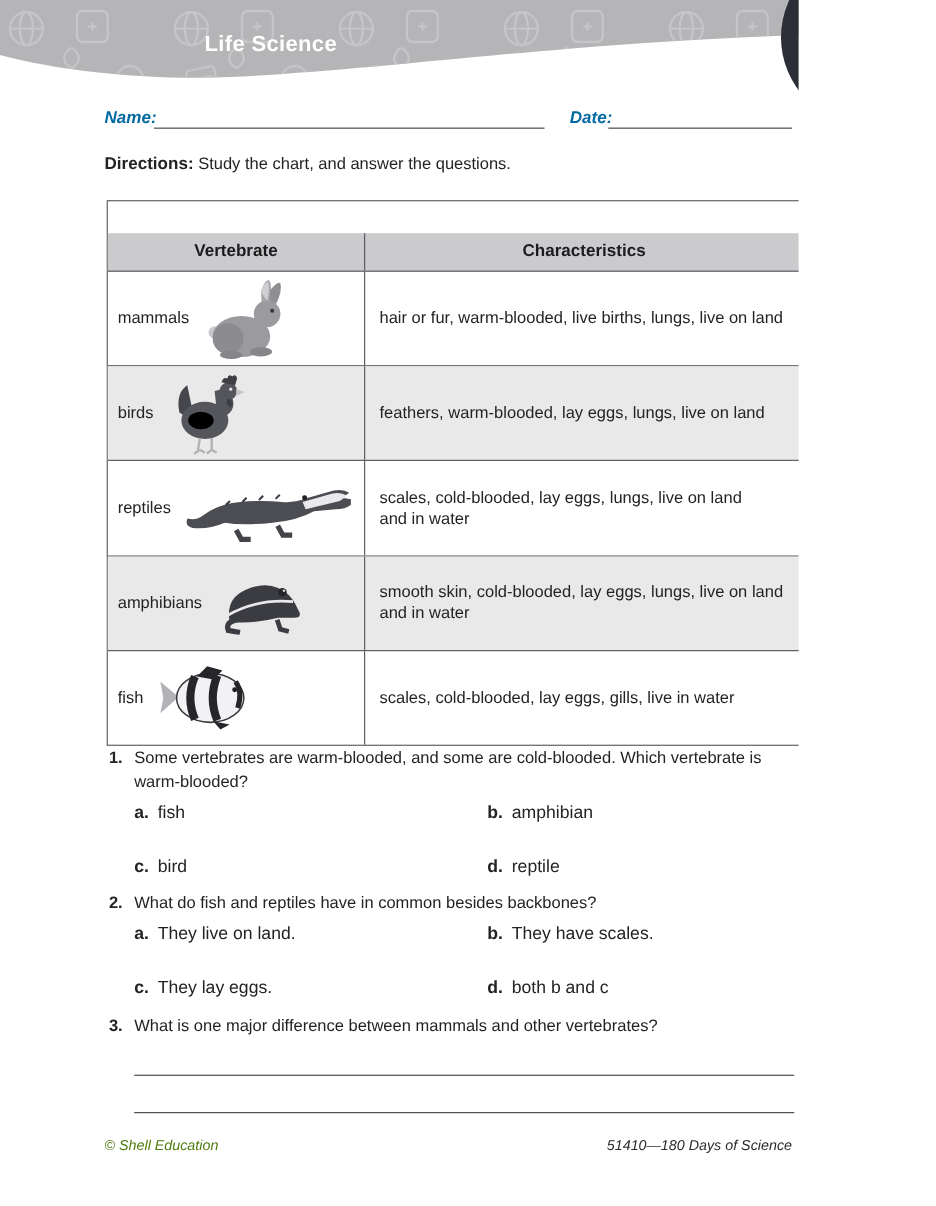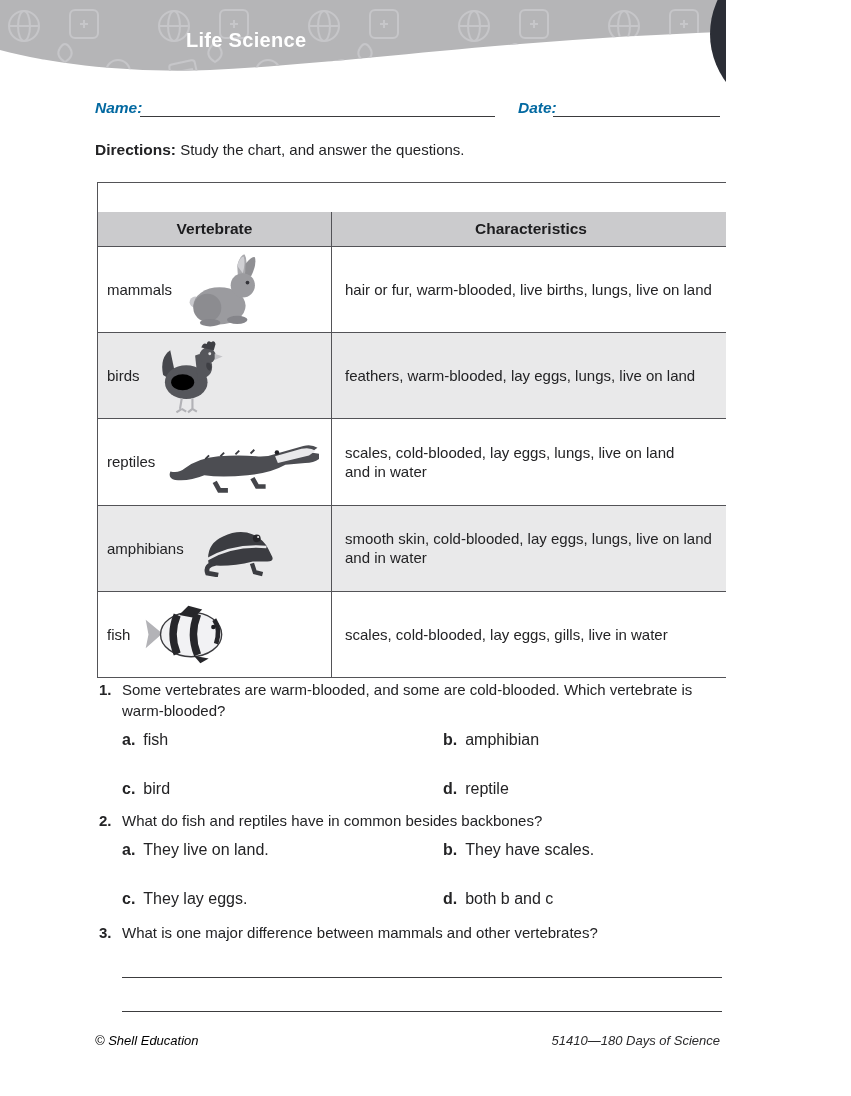--- a/index.html
+++ b/index.html
@@ -72,7 +72,7 @@
     color:#202126; letter-spacing:0.4px;
   }
   
-  .footer-copy{position:absolute; left:95px; top:1033px; font-size:13px; font-style:italic; color:#000000;}
+  .footer-copy{position:absolute; left:95px; top:1033px; font-size:13px; font-style:italic; color:#4d7c0f;}
   .footer-book{position:absolute; left:420px; top:1033px; width:300px; text-align:right; font-size:13px; font-style:italic; color:#2a2a2c;}
   .page-circle{
     position:absolute; left:760px; top:995px; width:38px; height:38px; z-index:3;

